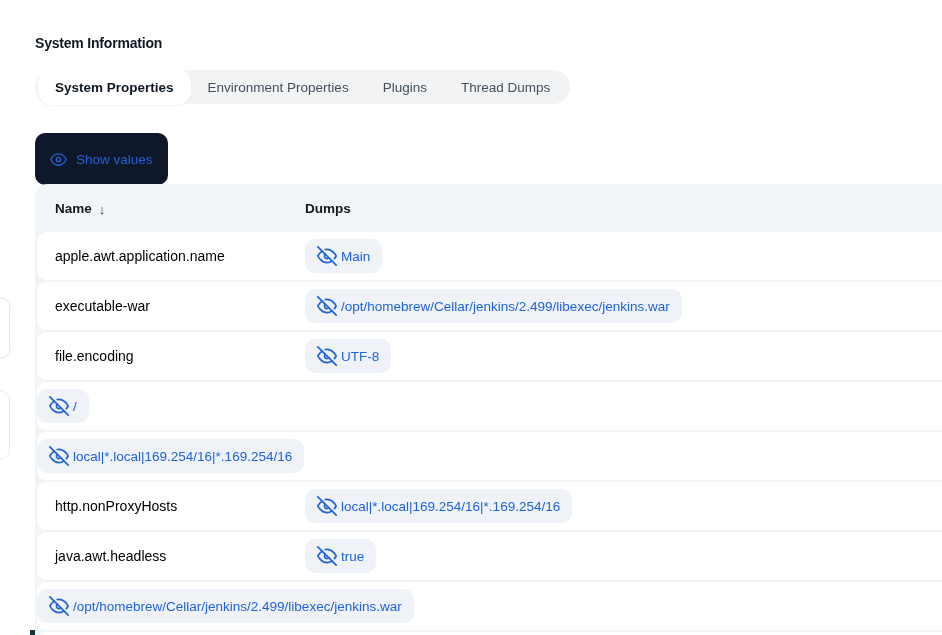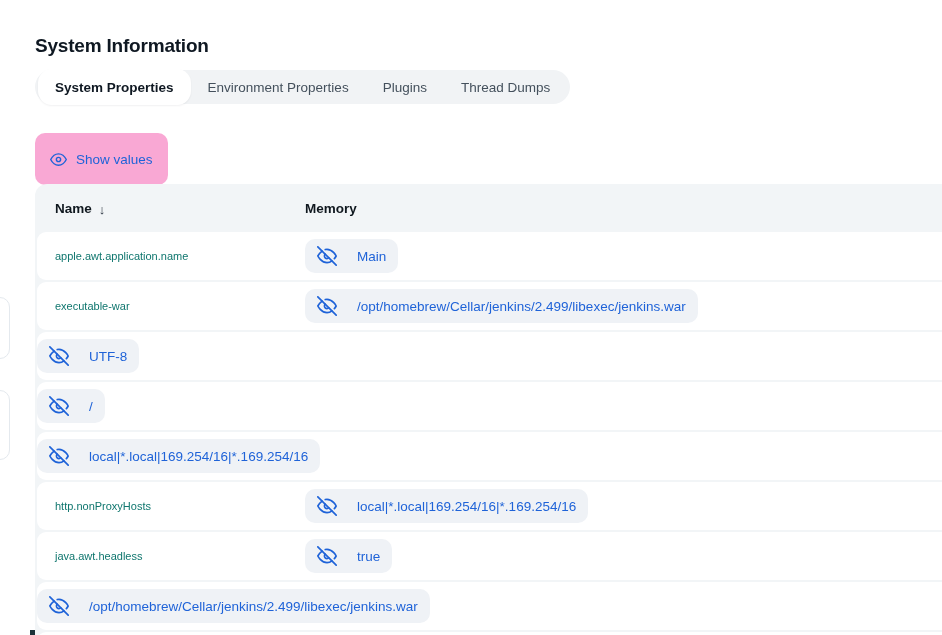--- a/index.html
+++ b/index.html
@@ -16,7 +16,7 @@
   .page-title {
     position: absolute;
     left: 35px; top: 10px;
-    font-size: 19px;
+    font-size: 14px;
     font-weight: 700;
     letter-spacing: -0.2px;
     color: #0f1822;

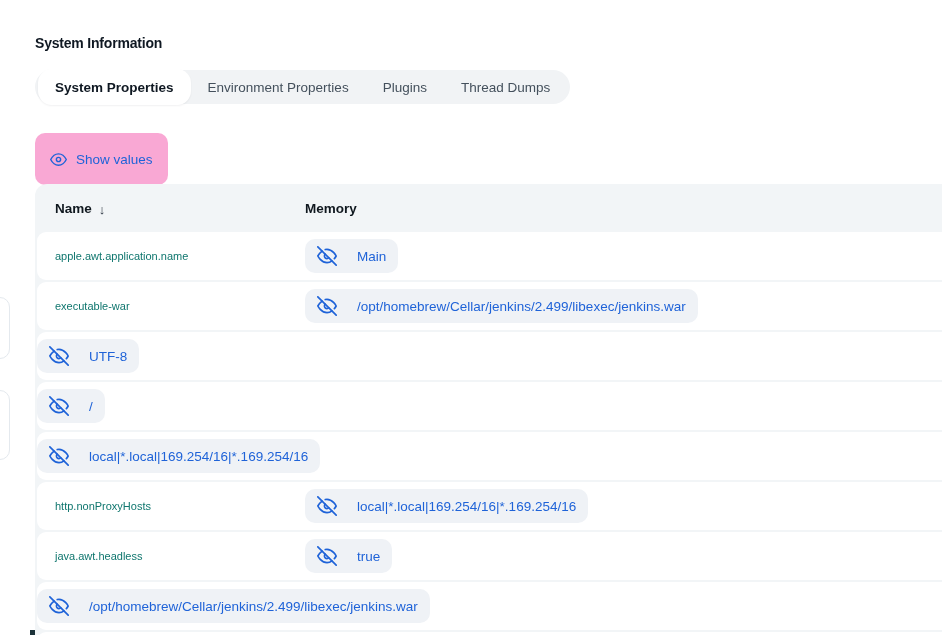--- a/index.html
+++ b/index.html
@@ -57,7 +57,7 @@
     position: absolute;
     left: 35px; top: 133px;
     height: 52px;
-    background: #f9a8d4;
+    background: #0f172a;
     border: none;
     border-radius: 10px;
     display: inline-flex;

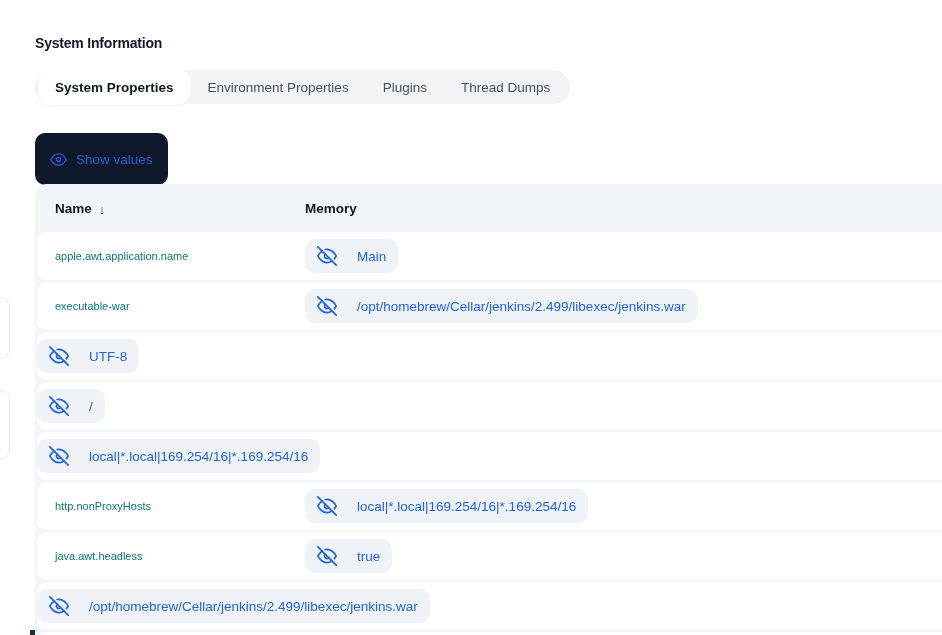--- a/index.html
+++ b/index.html
@@ -187,7 +187,7 @@
       <span class="sort-arrow">↓</span>
     </div>
     <div class="cell-value">
-      <span>Memory</span>
+      <span>Dumps</span>
     </div>
   </div>
   <div id="table-body">

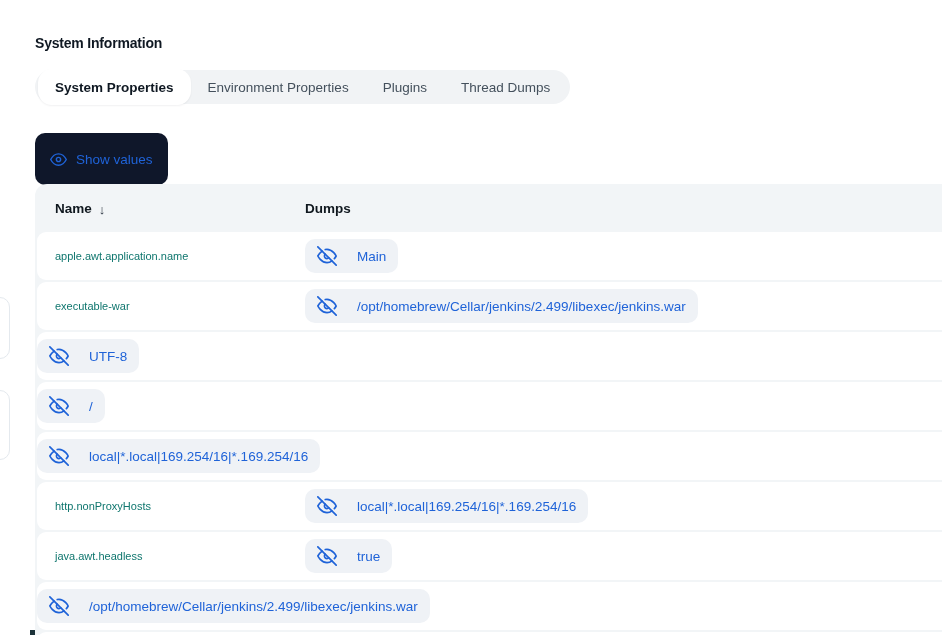--- a/index.html
+++ b/index.html
@@ -114,8 +114,8 @@
     width: 250px;
     padding-left: 18px;
     flex-shrink: 0;
-    font-size: 11px;
-    color: #0f766e;
+    font-size: 14px;
+    color: #000000;
     white-space: nowrap;
   }
   .cell-value { flex: 1; }

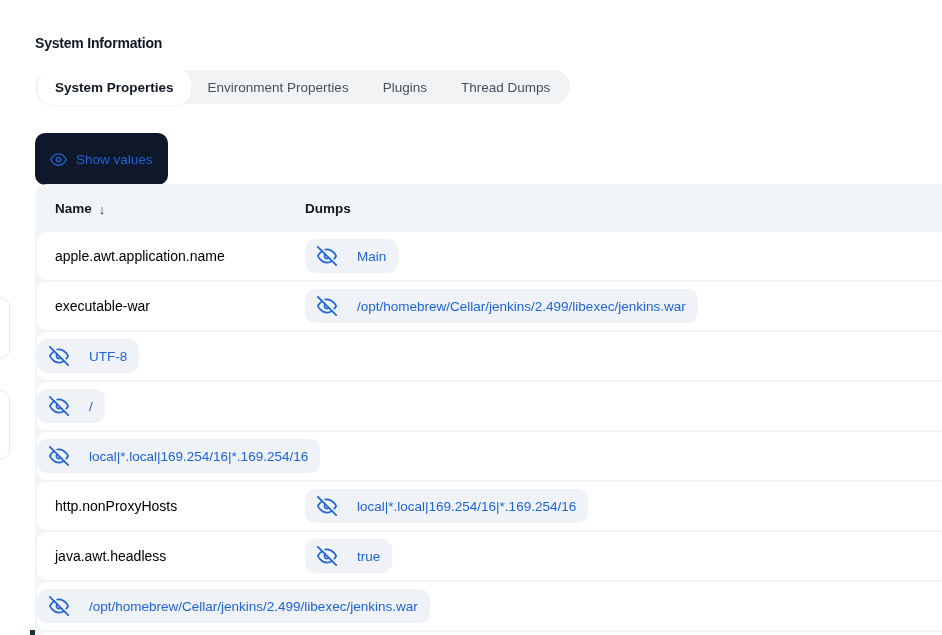--- a/index.html
+++ b/index.html
@@ -123,7 +123,7 @@
   .value-pill {
     display: inline-flex;
     align-items: center;
-    gap: 20px;
+    gap: 4px;
     background: #eff2f6;
     border: none;
     border-radius: 10px;

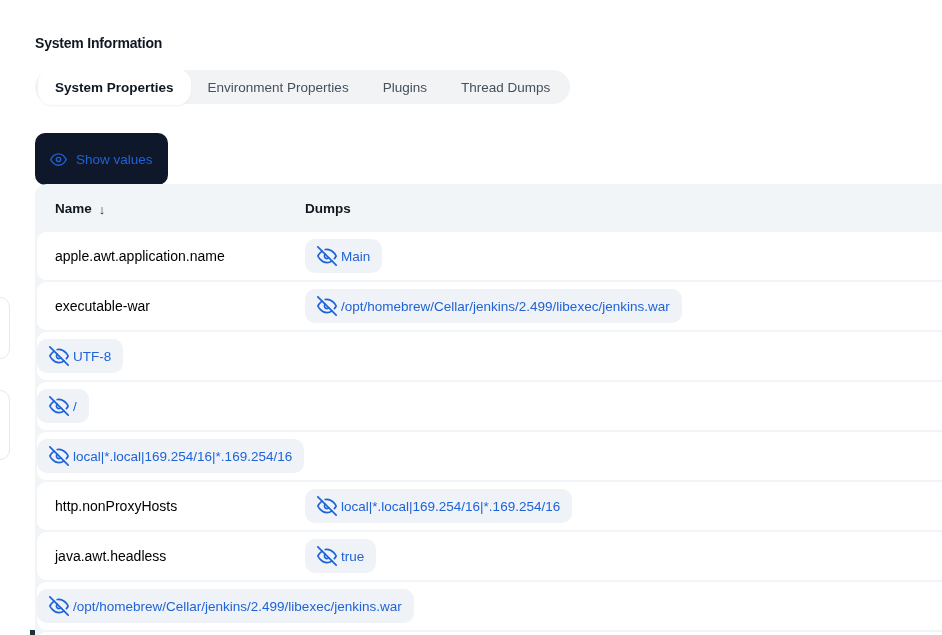--- a/index.html
+++ b/index.html
@@ -220,6 +220,7 @@
     </div>
   </div>
       <div class="t-row">
+    <div class="cell-name">file.encoding</div>
     <div class="cell-value">
       <button class="value-pill">
         <span>

